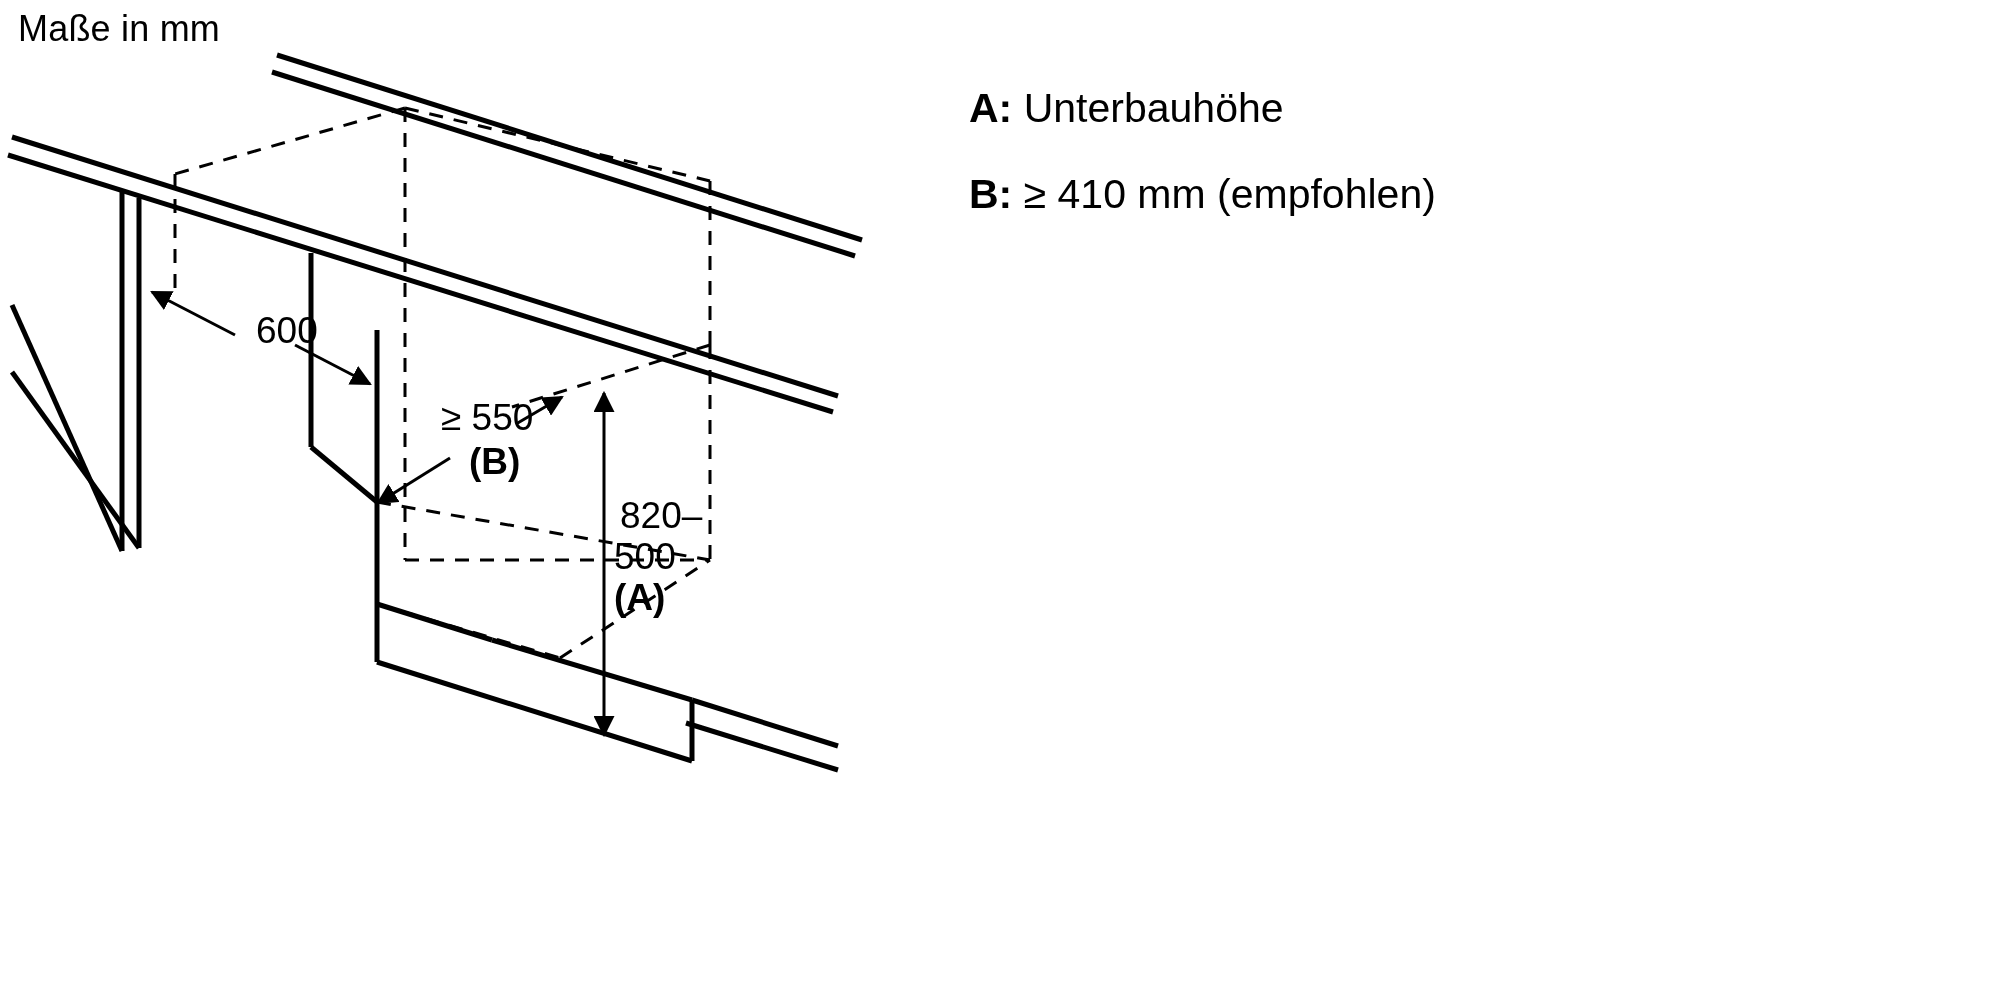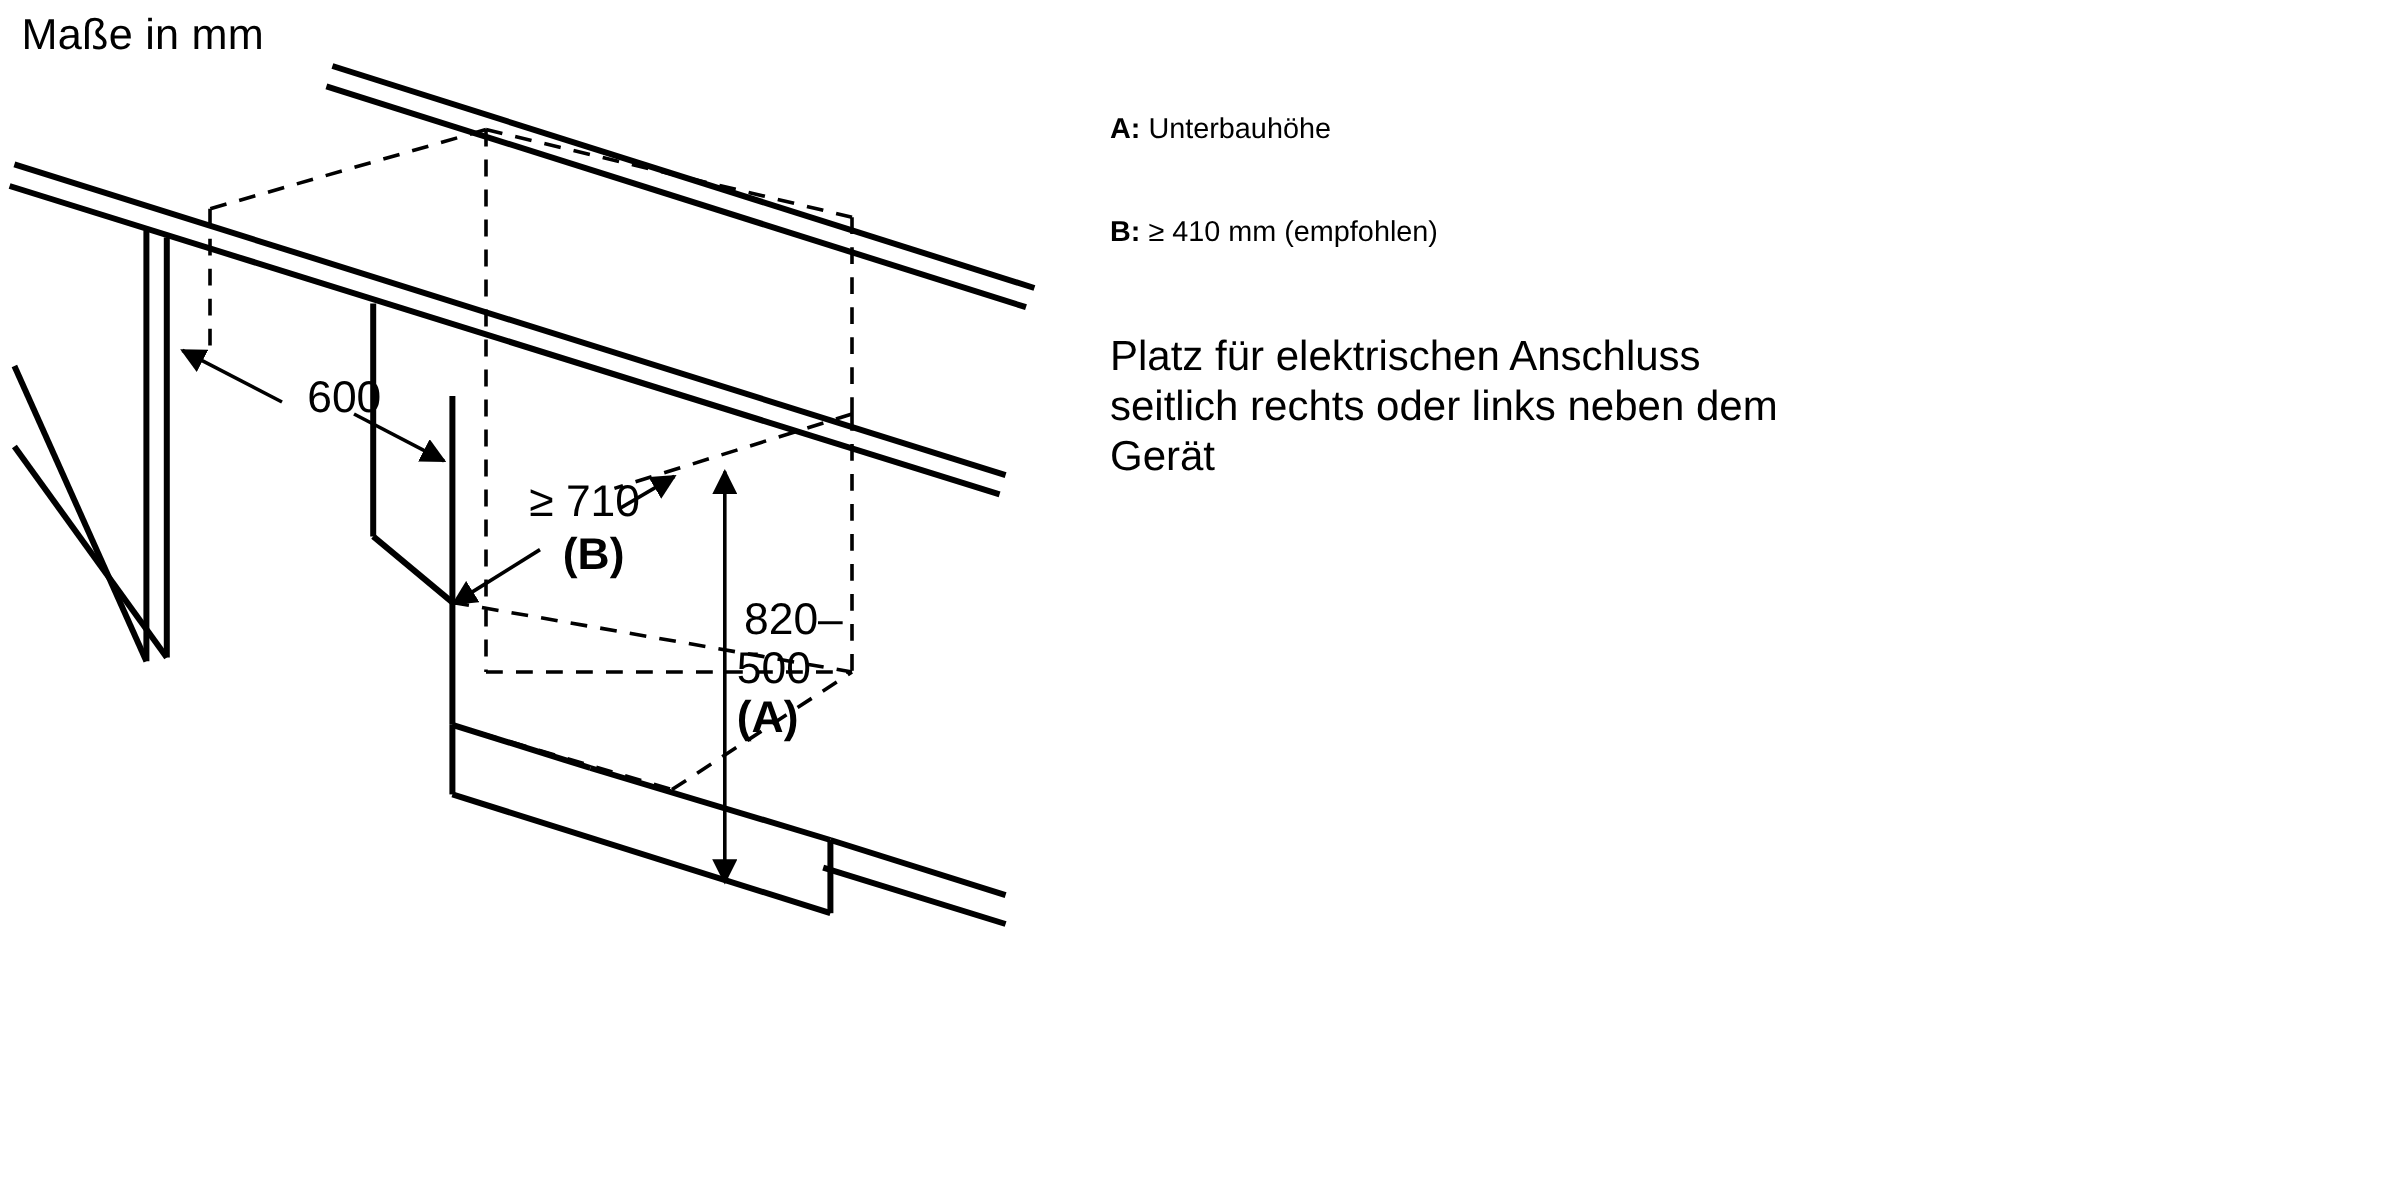--- a/index.html
+++ b/index.html
@@ -83,10 +83,11 @@
     width: 660px;
   }
   .legend-row {
-    font-size: 24px;
+    font-size: 41px;
     line-height: 44px;
     white-space: nowrap;
     margin-bottom: 42px;
+    margin-left: 44px;
   }
   .legend-key {
     font-weight: bold;

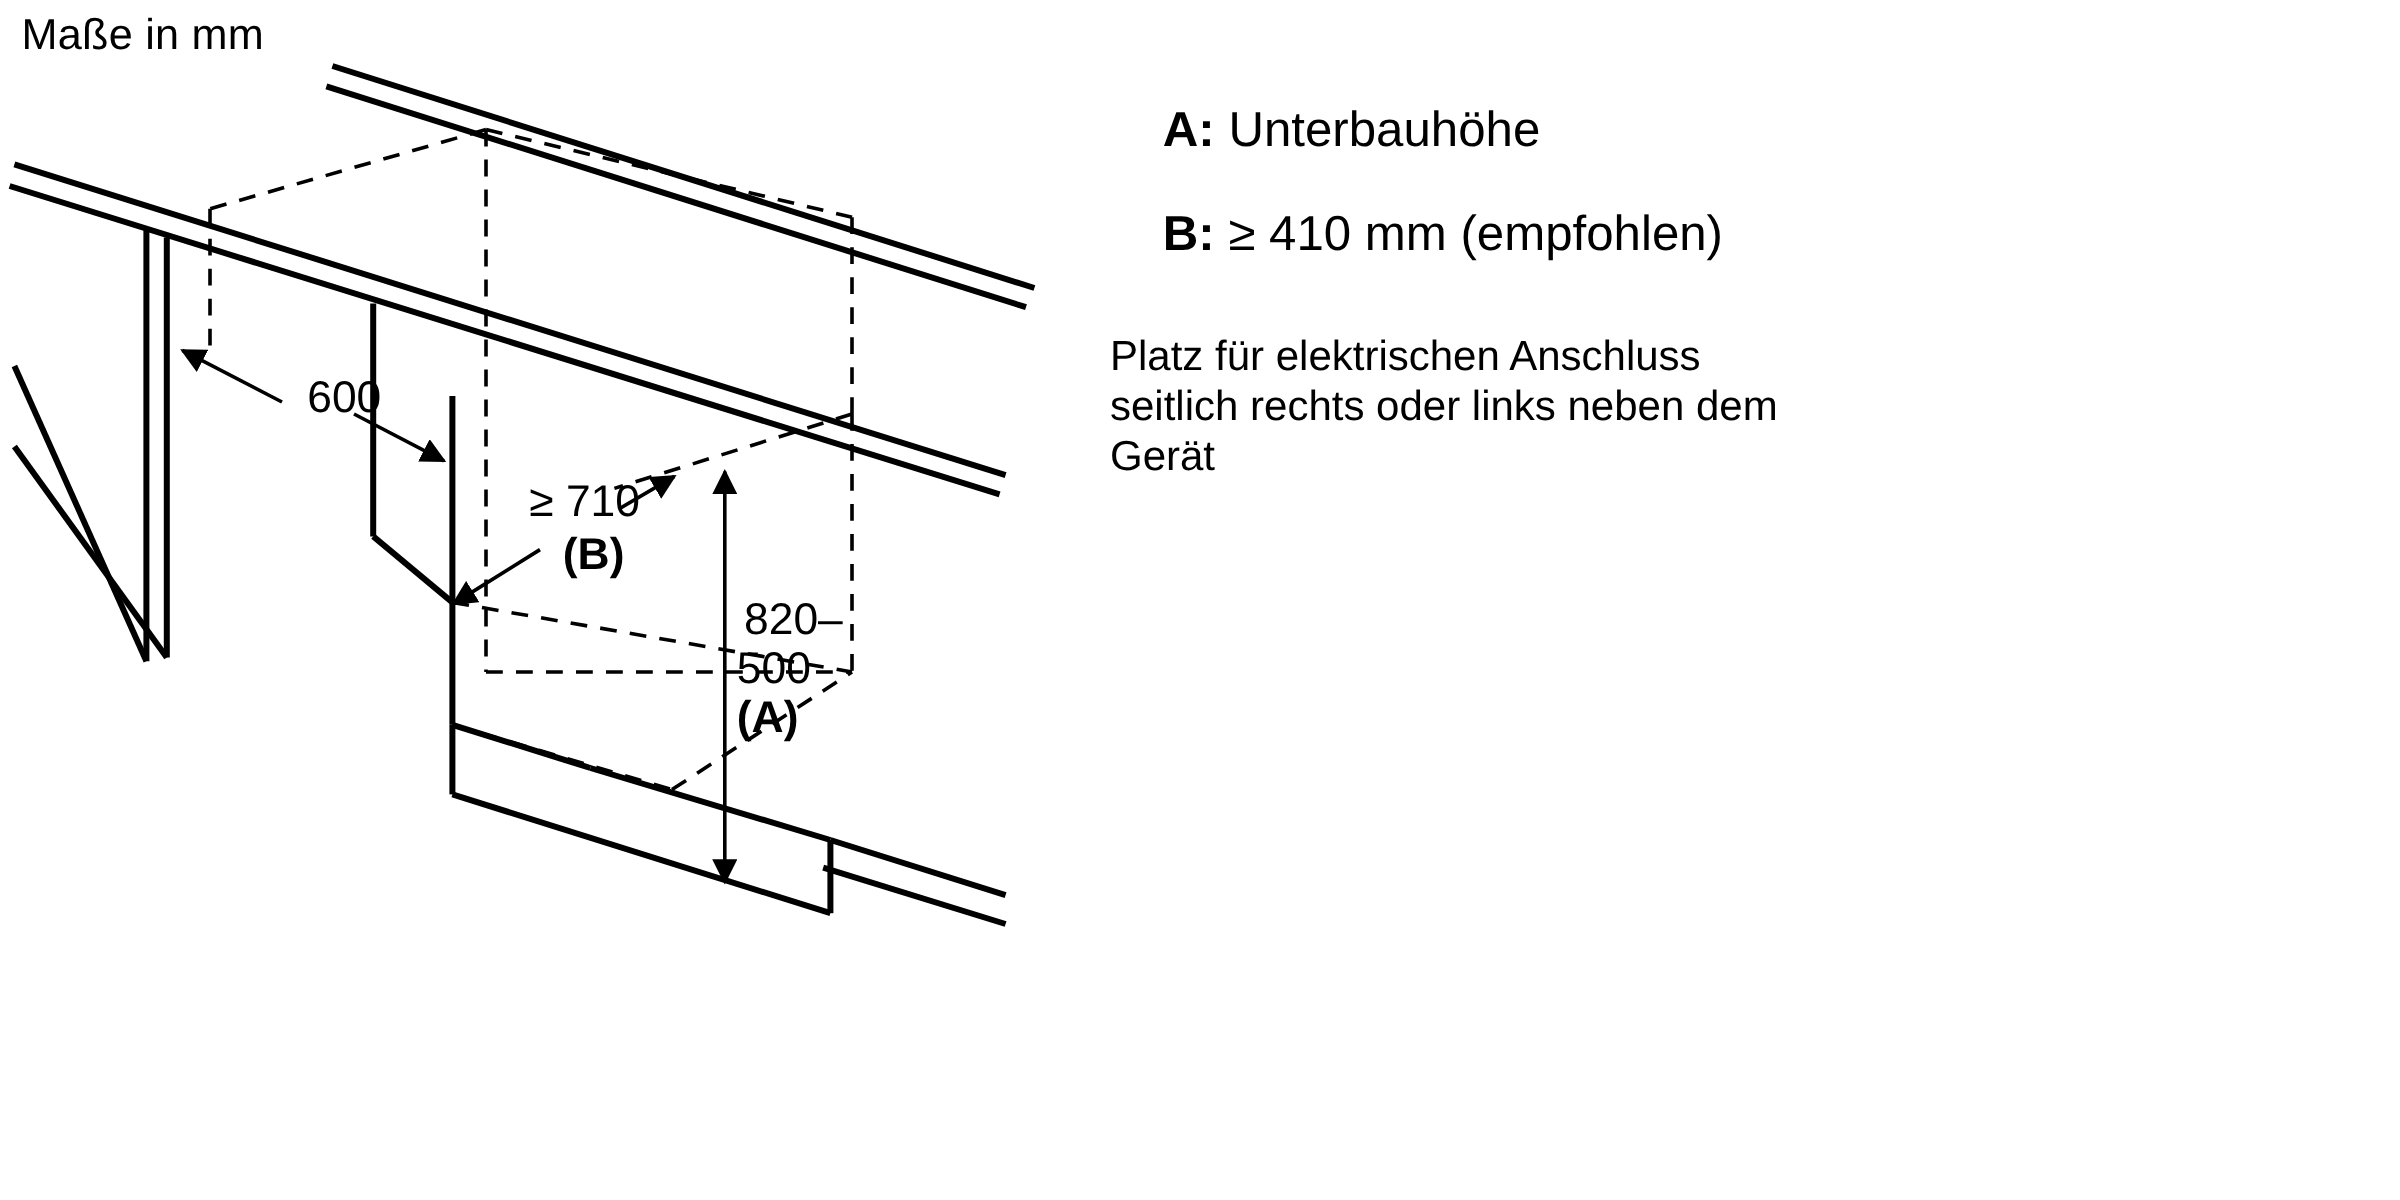--- a/index.html
+++ b/index.html
@@ -206,11 +206,6 @@
     </div>
   </div>
 
-  <div class="note">
-    <div class="note-line">Platz für elektrischen Anschluss</div>
-    <div class="note-line">seitlich rechts oder links neben dem</div>
-    <div class="note-line">Gerät</div>
-  </div>
 
 </div>
 

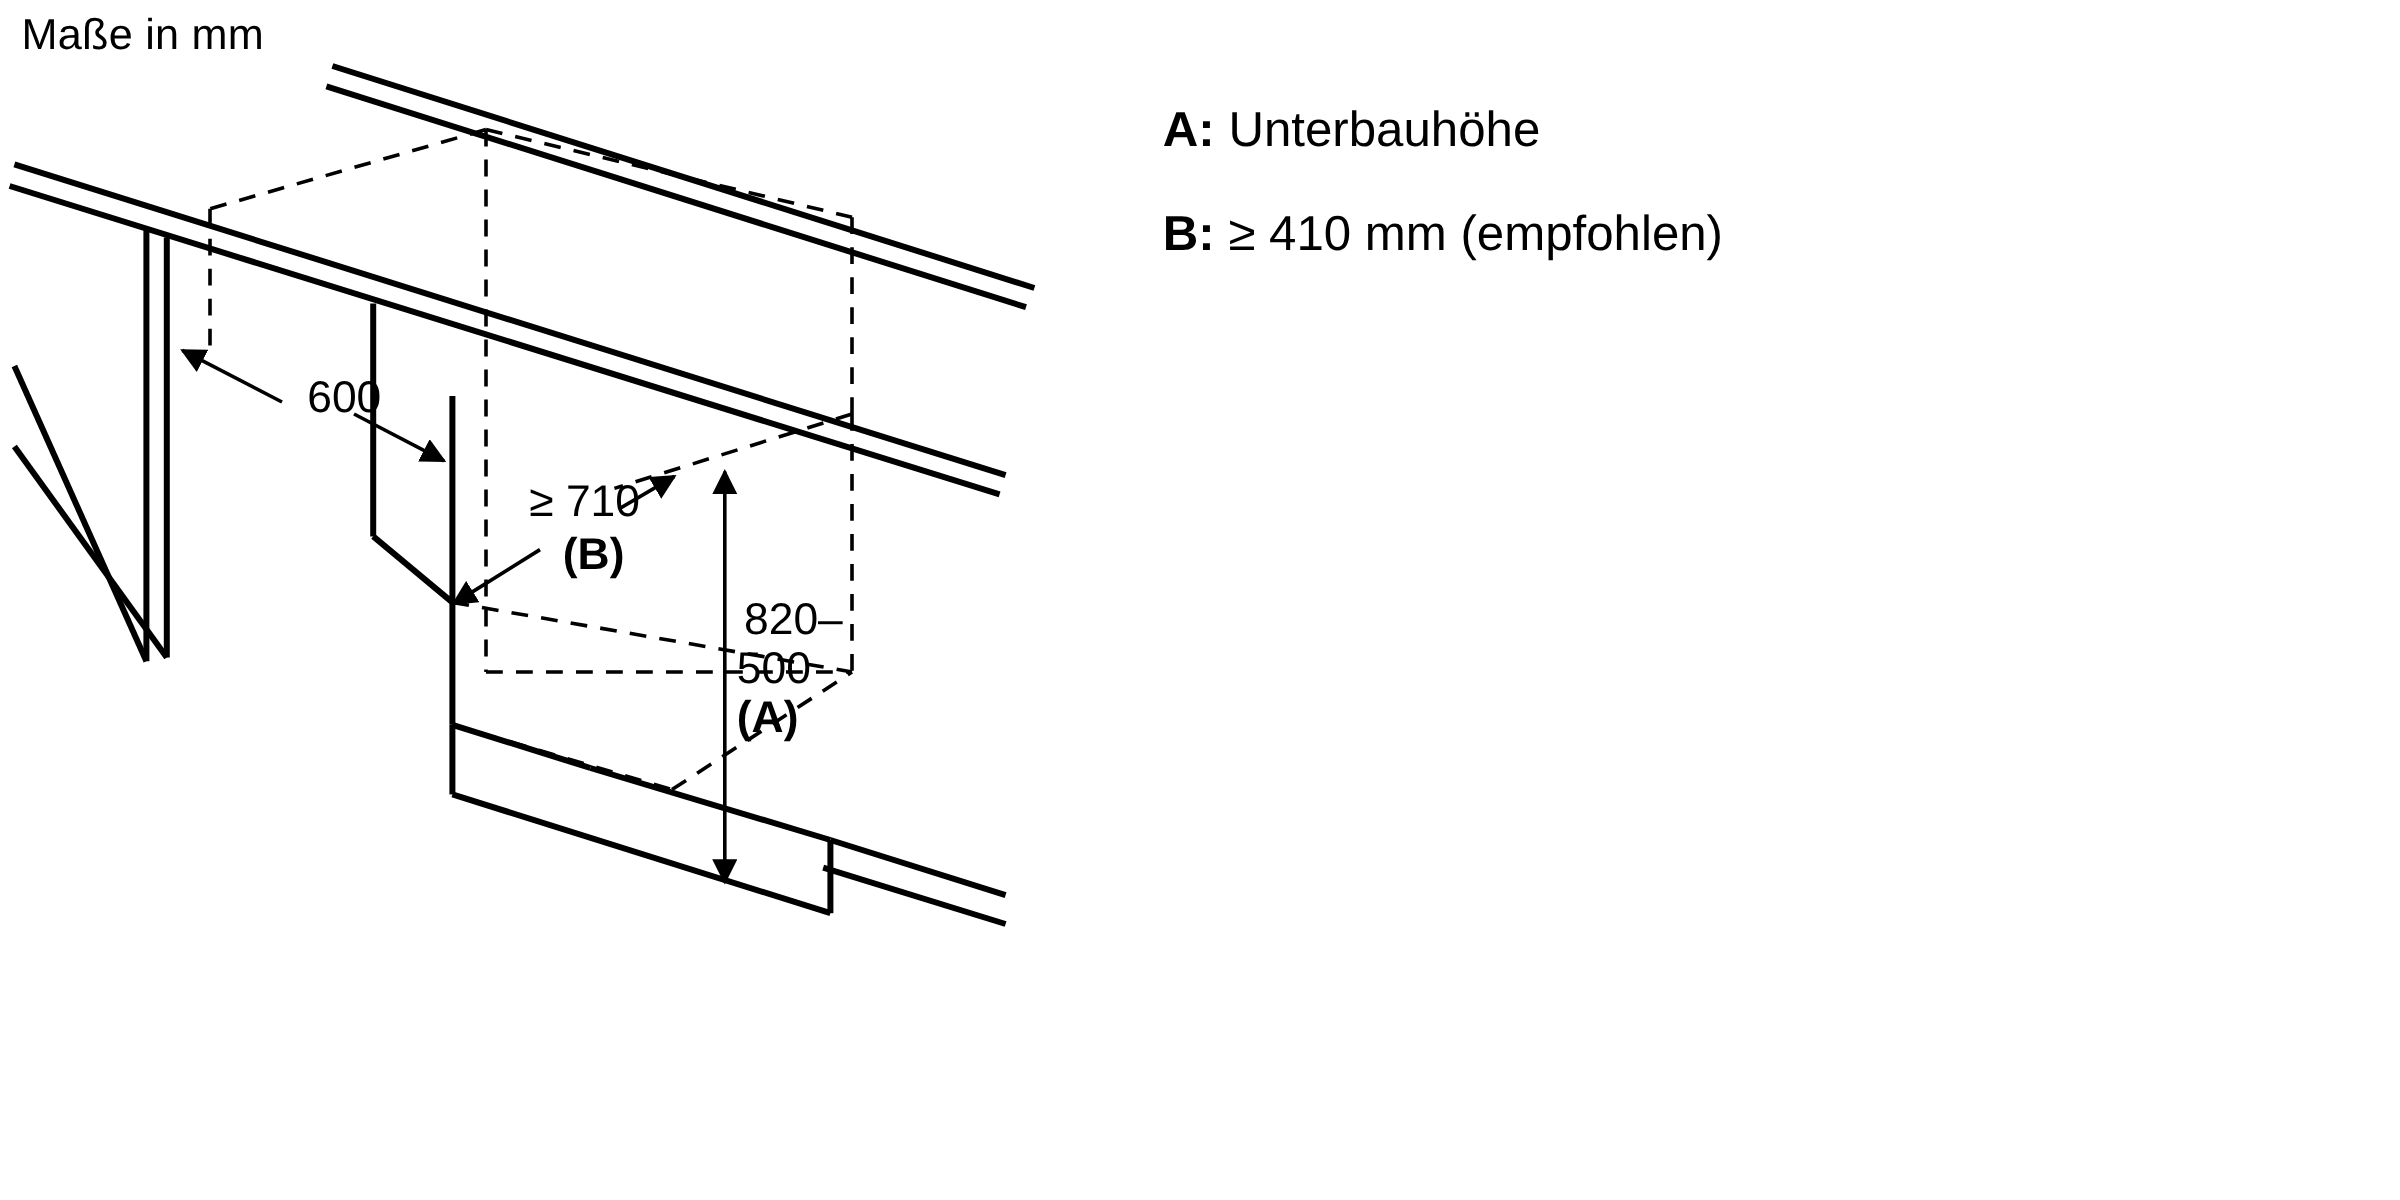--- a/index.html
+++ b/index.html
@@ -187,7 +187,7 @@
 
   <div class="dim" id="dim-600">600</div>
 
-  <div class="dim" id="dim-550">≥ 710</div>
+  <div class="dim" id="dim-550">≥ 550</div>
 
   <div class="dim bold" id="dim-550-b">(B)</div>
 

